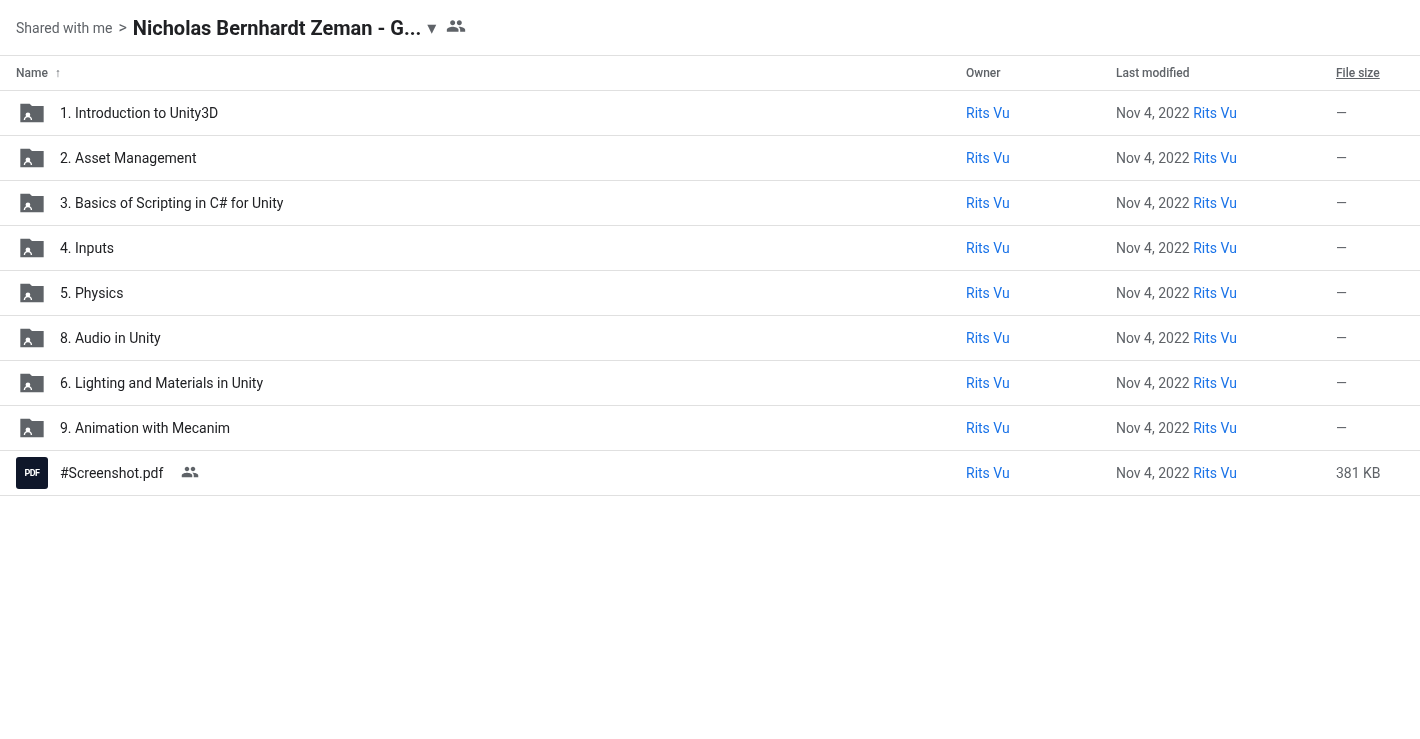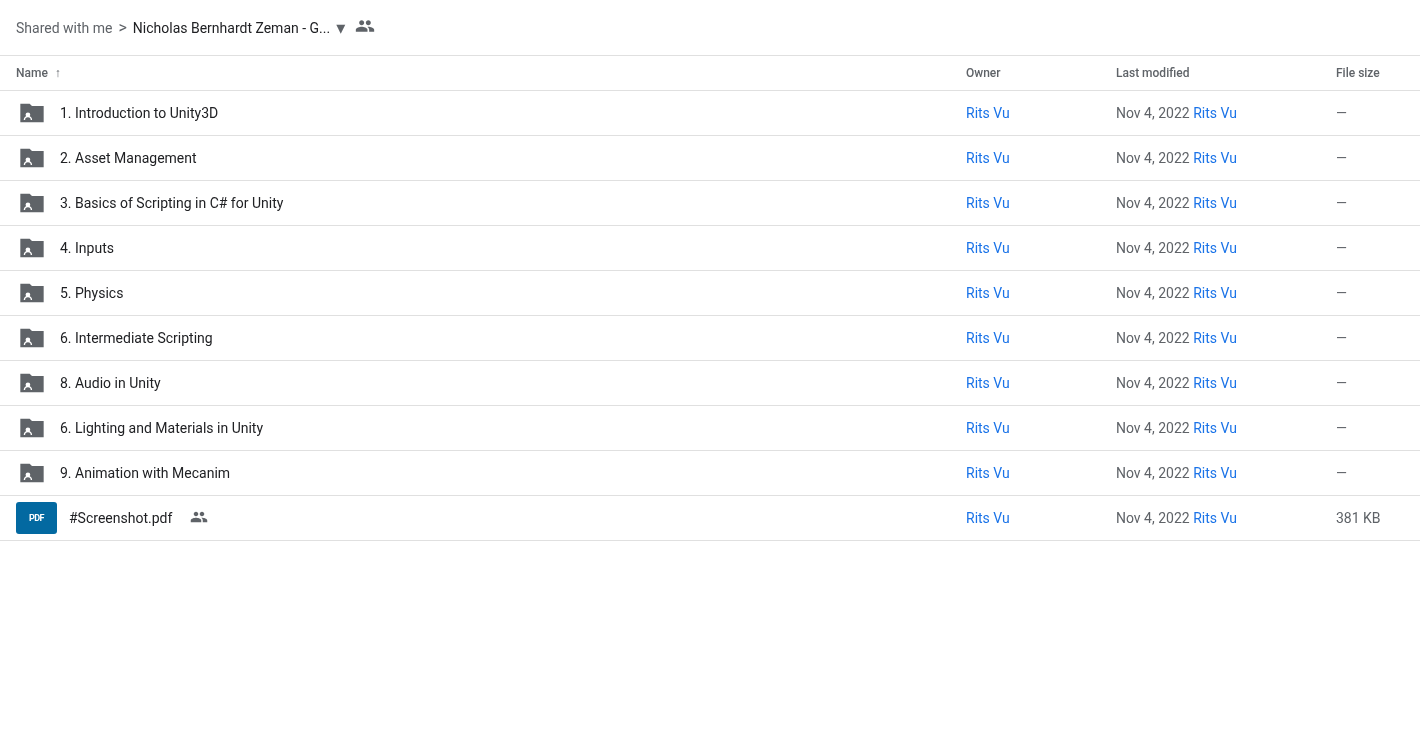--- a/index.html
+++ b/index.html
@@ -32,8 +32,8 @@
     }
     .breadcrumb-current {
       color: #202124;
-      font-size: 14px;
-      font-weight: 400;
+      font-size: 20px;
+      font-weight: 700;
     }
     .breadcrumb-dropdown {
       cursor: pointer;

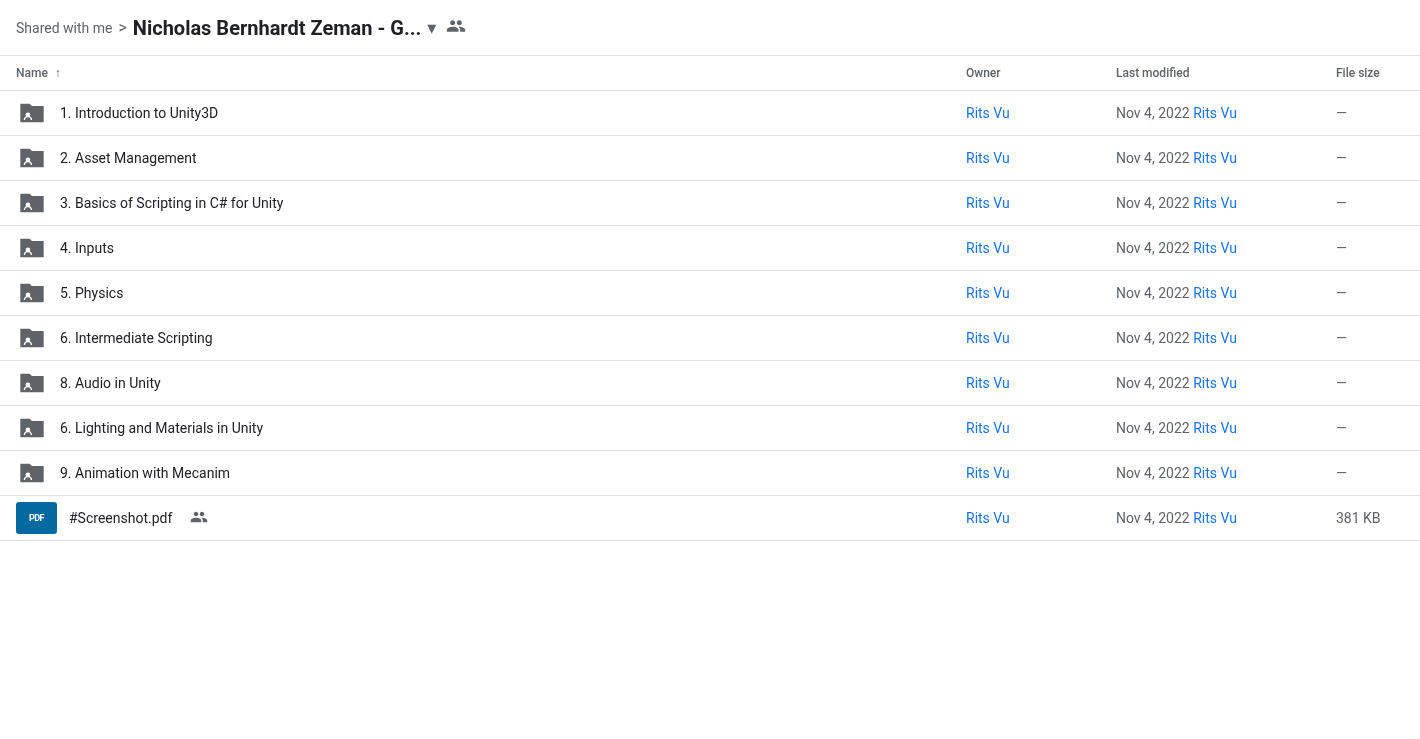--- a/index.html
+++ b/index.html
@@ -71,7 +71,7 @@
     }
     .th-owner { min-width: 150px; }
     .th-modified { min-width: 220px; }
-    .th-size { min-width: 100px; }
+    .th-size { min-width: 100px; text-decoration: underline; }
 
     .sort-icon {
       display: inline-block;

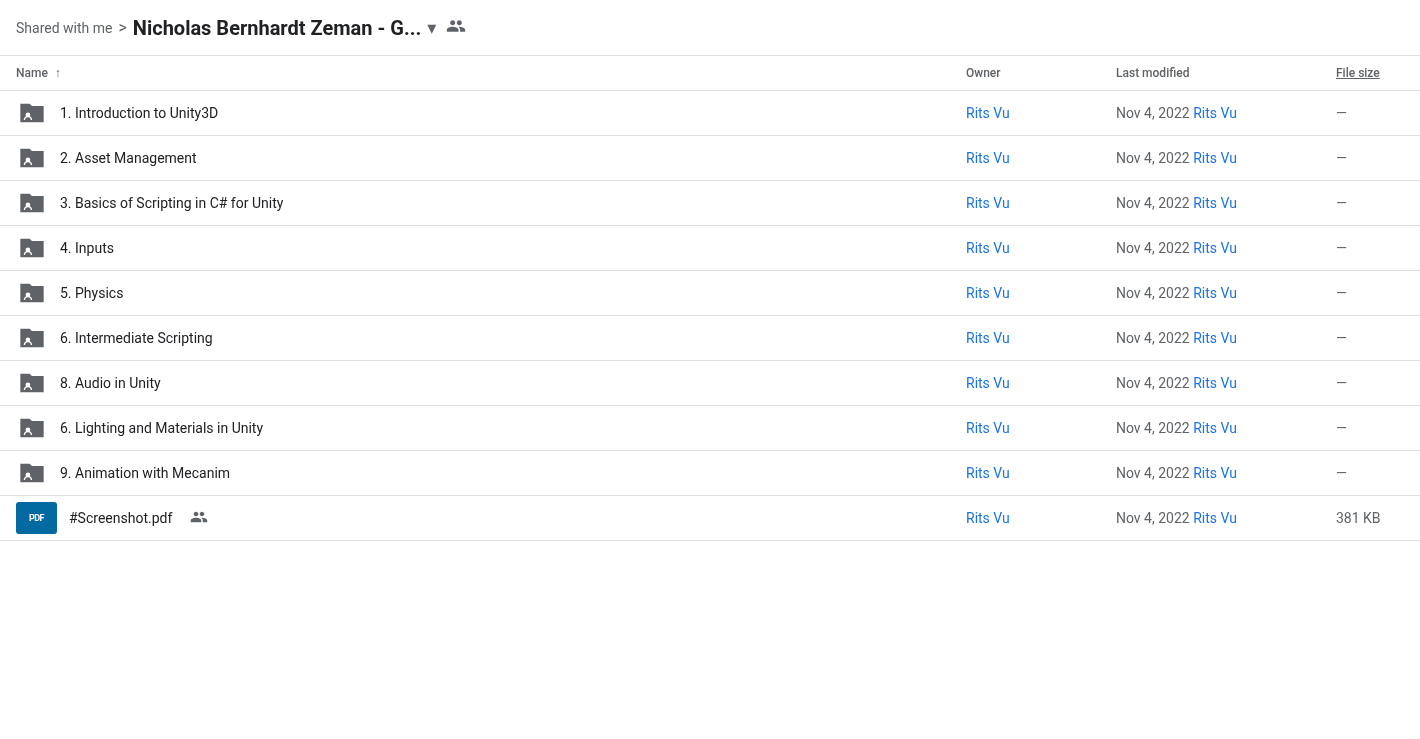--- a/index.html
+++ b/index.html
@@ -279,23 +279,6 @@
         <path d="M5.5 18c0-1.66 1.34-3 3-3s3 1.34 3 3" stroke="white" stroke-width="1.2" fill="none"></path>
       </svg>
             </div>
-            <span class="file-name">6. Intermediate Scripting</span>
-          </div>
-        </td>
-        <td class="owner-cell">Rits Vu</td>
-        <td class="modified-cell">Nov 4, 2022 <span class="modified-editor">Rits Vu</span></td>
-        <td class="size-cell">—</td>
-      </tr>
-      <tr>
-        <td>
-          <div class="name-cell">
-            <div class="folder-icon">
-      <svg viewBox="0 0 24 24" fill="none">
-        <path d="M10 4H2v16h20V6H12l-2-2z" fill="#5f6368"></path>
-        <circle cx="8.5" cy="13.5" r="2" fill="white"></circle>
-        <path d="M5.5 18c0-1.66 1.34-3 3-3s3 1.34 3 3" stroke="white" stroke-width="1.2" fill="none"></path>
-      </svg>
-            </div>
             <span class="file-name">8. Audio in Unity</span>
           </div>
         </td>

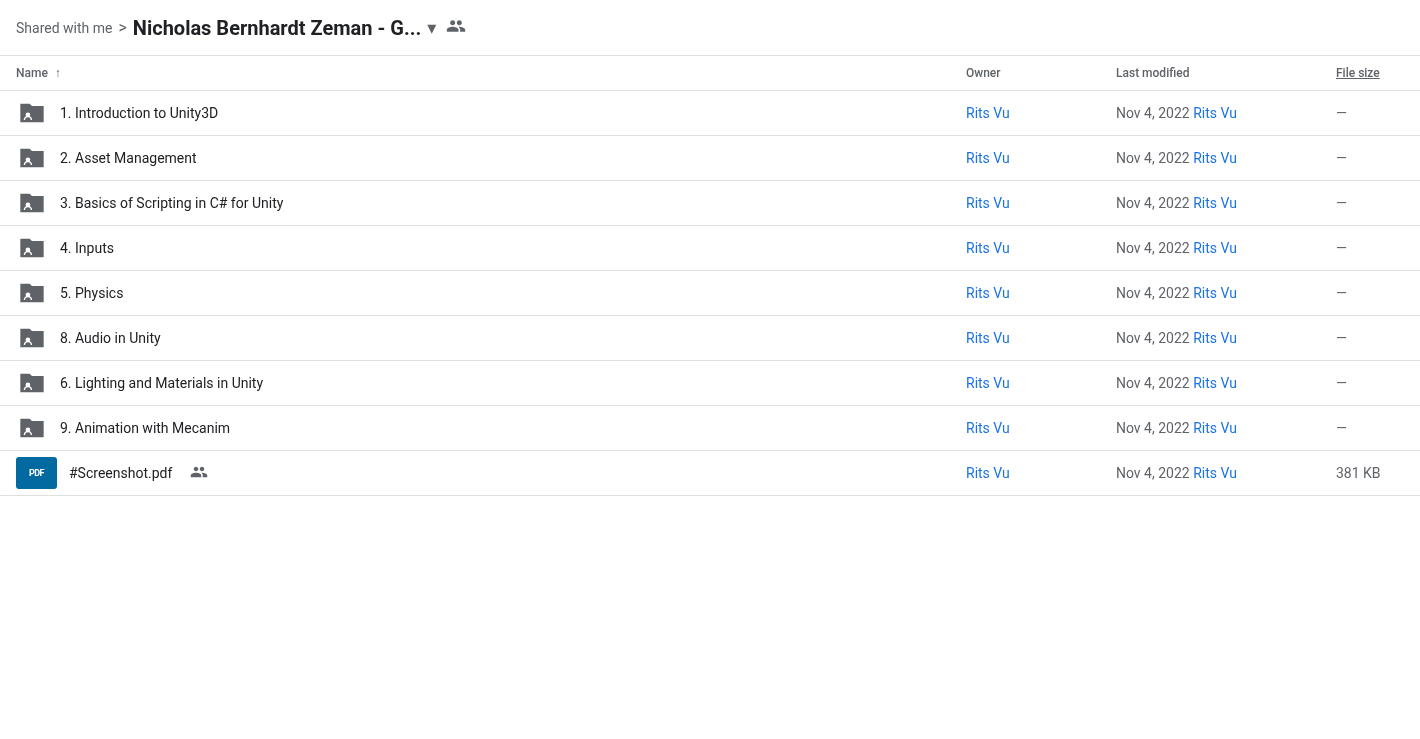--- a/index.html
+++ b/index.html
@@ -112,13 +112,13 @@
 
     
     .pdf-icon {
-      width: 41px;
+      width: 32px;
       height: 32px;
       flex-shrink: 0;
       display: flex;
       align-items: center;
       justify-content: center;
-      background: #0369a1;
+      background: #0f172a;
       border-radius: 3px;
       font-size: 9px;
       font-weight: 700;

